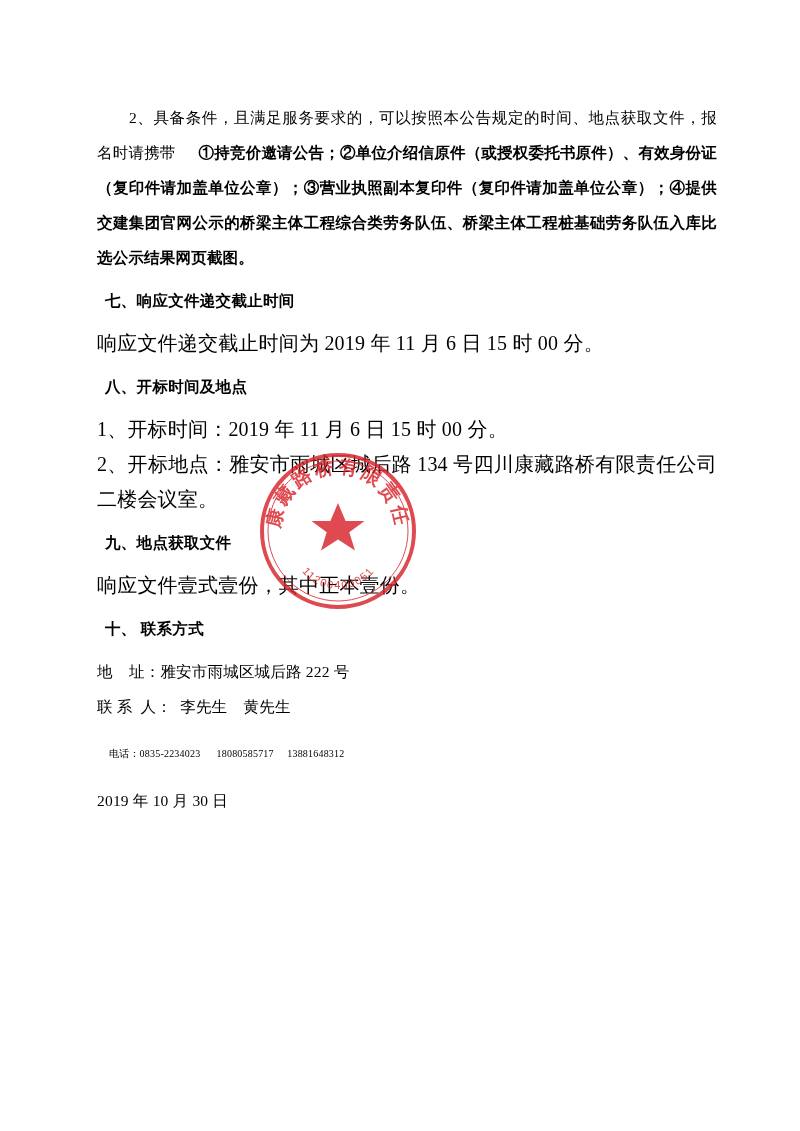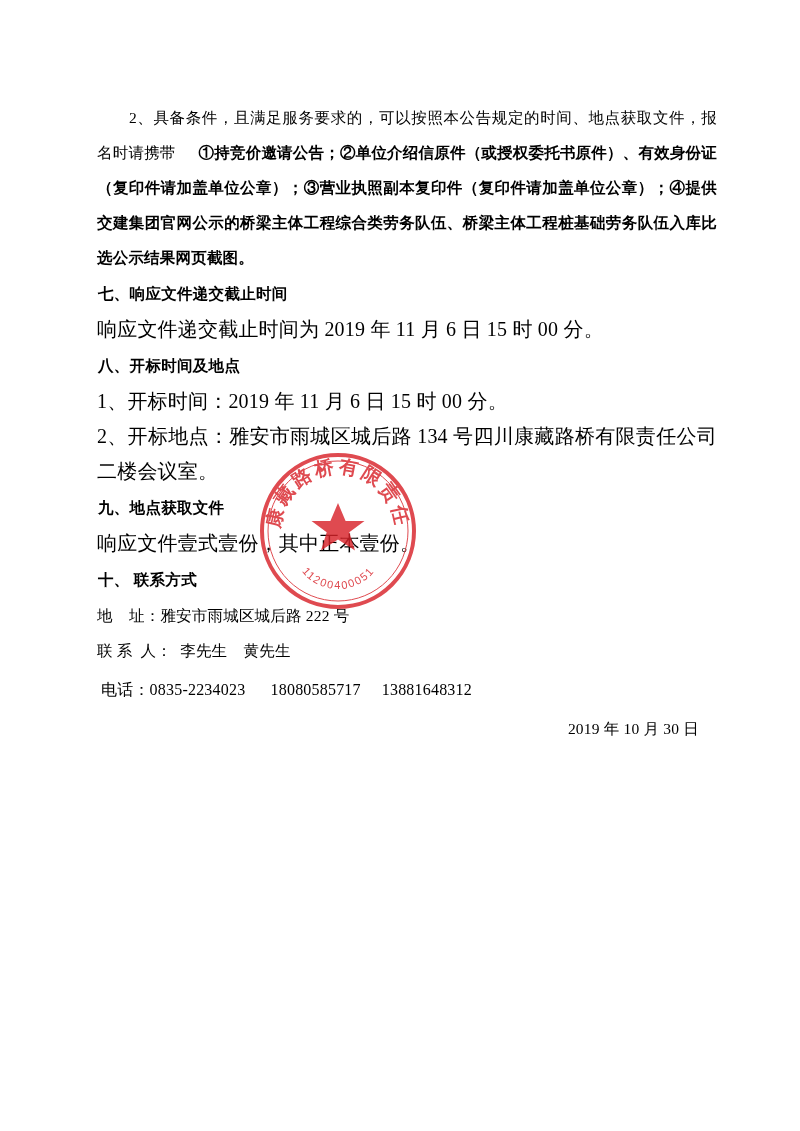--- a/index.html
+++ b/index.html
@@ -43,7 +43,7 @@
     font-weight: bold;
     font-size: 15.5px;
     line-height: 35px;
-    margin: 1px;
+    margin: 8px;
     letter-spacing: 0.3px;
   }
   .sub-line {

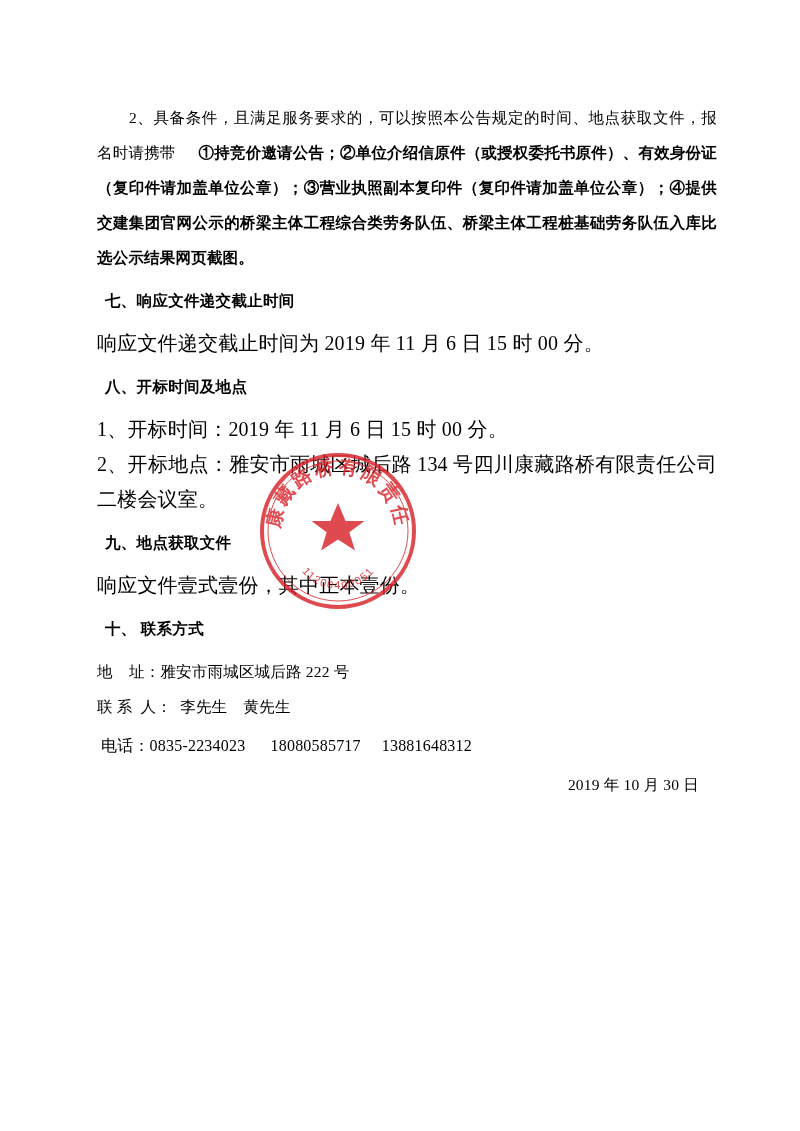--- a/index.html
+++ b/index.html
@@ -68,9 +68,9 @@
     padding-right: 18px;
   }
   .phones {
-    font-size: 16px;
+    font-size: 10px;
     line-height: 35px;
-    margin: 4px;
+    margin: 12px;
     white-space: pre;
   }
   .emph {

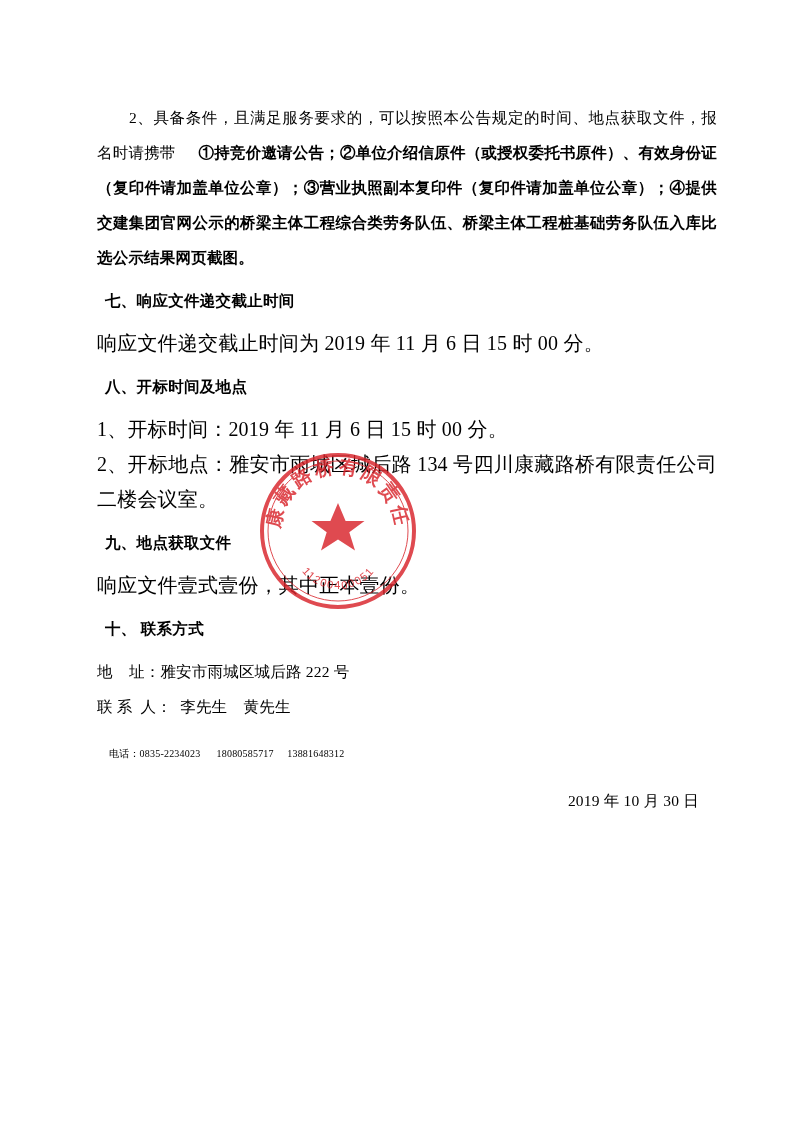--- a/index.html
+++ b/index.html
@@ -64,7 +64,7 @@
     font-size: 15.5px;
     line-height: 35px;
     margin: 0;
-    text-align: right;
+    text-align: left;
     padding-right: 18px;
   }
   .phones {

